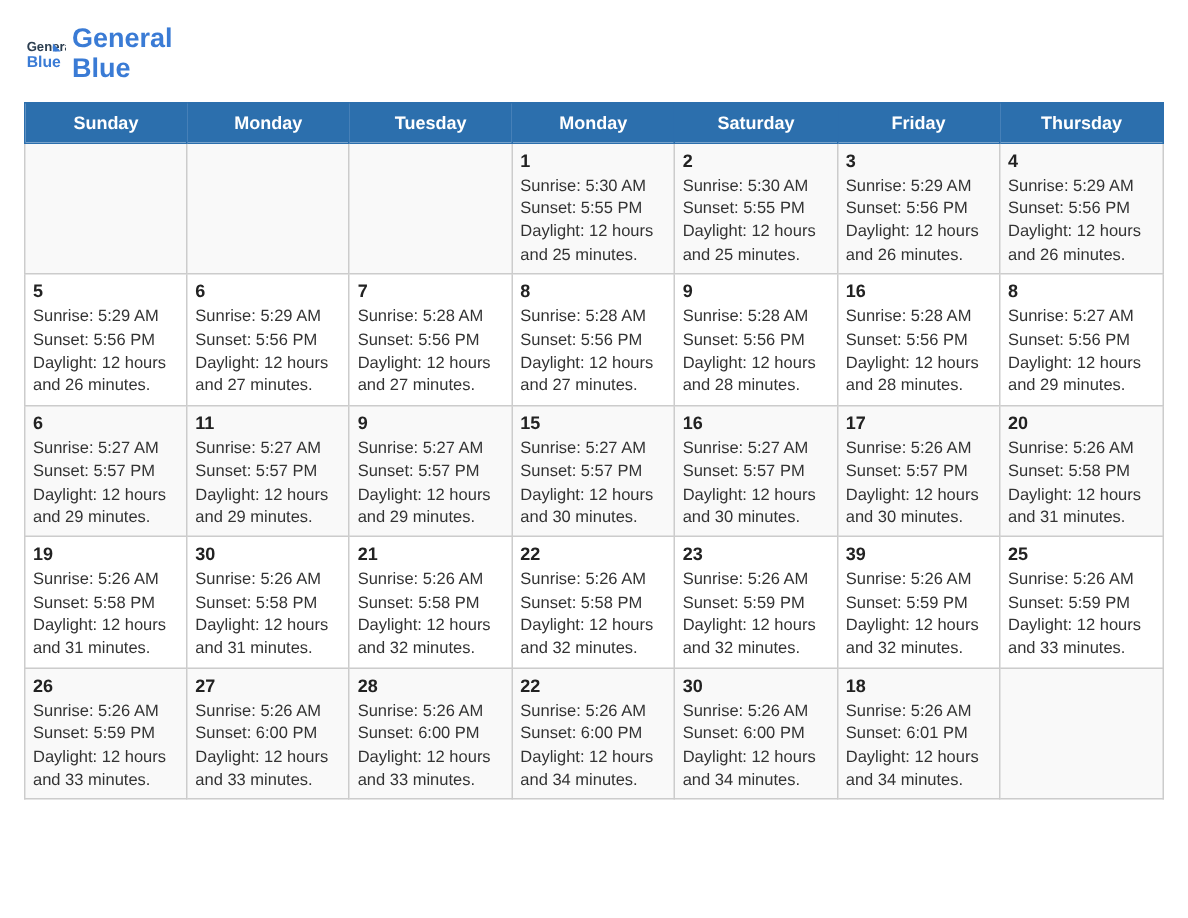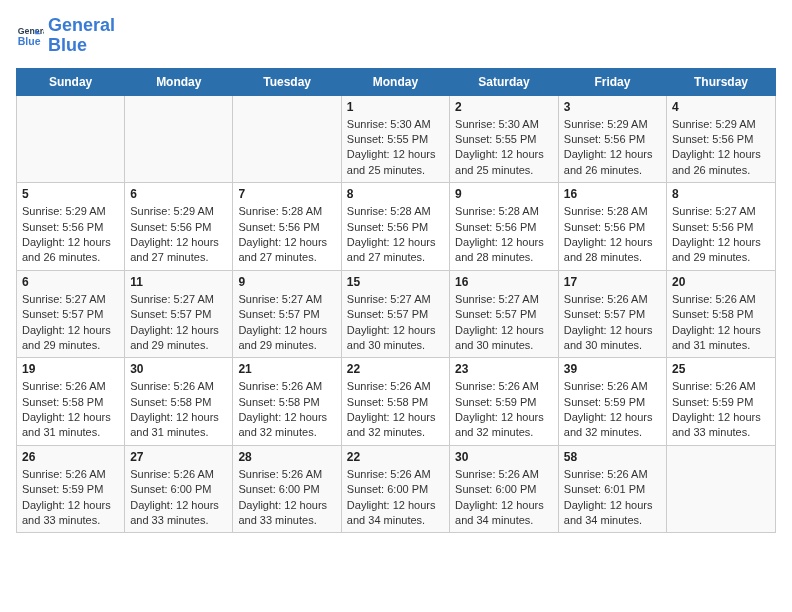--- a/index.html
+++ b/index.html
@@ -344,7 +344,7 @@
 and 34 minutes.</div>
         </td>
         <td>
-          <div class="day-num">58</div>
+          <div class="day-num">18</div>
           <div class="day-info" style="white-space: pre-line;">Sunrise: 5:26 AM
 Sunset: 6:01 PM
 Daylight: 12 hours

